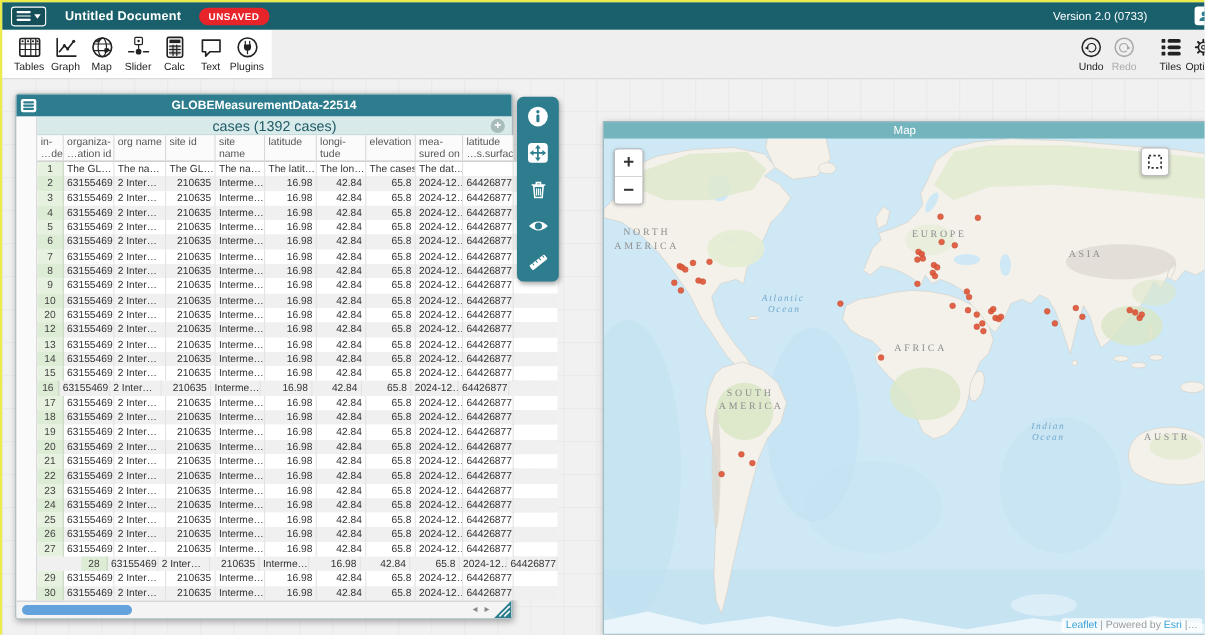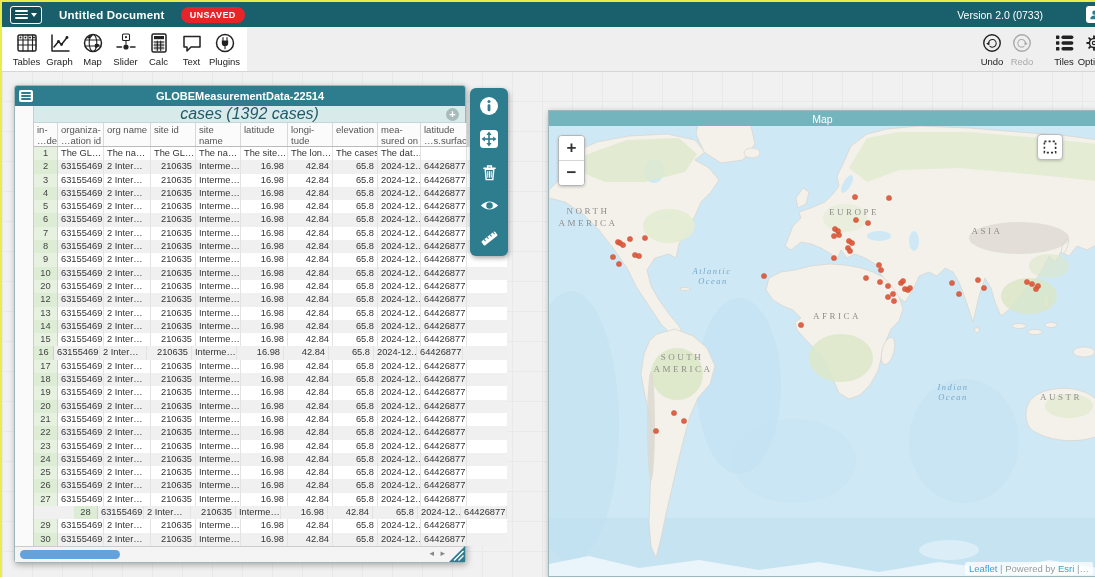--- a/index.html
+++ b/index.html
@@ -60,7 +60,7 @@
   .table-title{position:absolute;left:0;right:0;text-align:center;color:#fff;font-size:11px;font-weight:bold}
   .cases-band{position:absolute;left:19px;right:0;top:20px;height:17px;background:var(--band,#d9eaea);
     display:flex;align-items:center;justify-content:center;border-bottom:1px solid #c2d7d7;box-sizing:border-box}
-  .cases-band .cases-label{font-size:16px;font-style:italic;color:#1d5a66}
+  .cases-band .cases-label{font-size:13px;color:#1d5a66}
   .add-attr{position:absolute;right:6px;top:1.5px;width:13px;height:13px;border-radius:50%;background:#a9bcbc;
     color:#fff;font-size:11px;line-height:12px;text-align:center;cursor:pointer;font-weight:bold}
   .gutter{position:absolute;left:0;top:20px;bottom:16px;width:19px;background:#fafafa;border-right:1px solid #ccc;box-sizing:border-box}

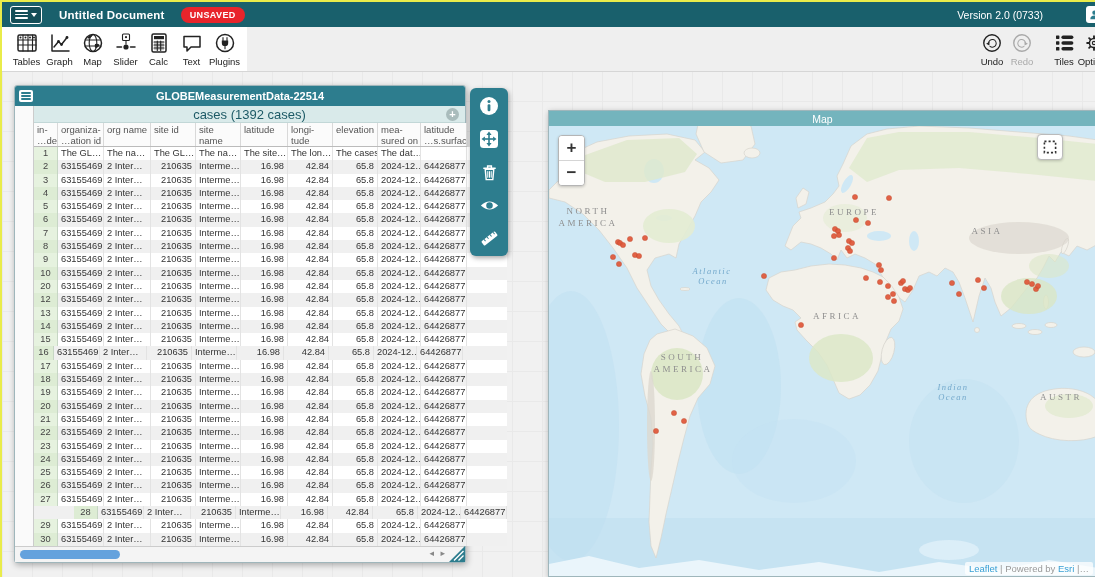--- a/index.html
+++ b/index.html
@@ -334,7 +334,7 @@
         <div class="td str" style="width: 47px;">The na…</div>
         <div class="td str" style="width: 45px;">The GL…</div>
         <div class="td str" style="width: 45px;">The na…</div>
-        <div class="td str" style="width: 47px;">The site…</div>
+        <div class="td str" style="width: 47px;">The latit…</div>
         <div class="td str" style="width: 45px;">The lon…</div>
         <div class="td str" style="width: 45px;">The cases…</div>
         <div class="td str" style="width: 43px;">The dat…</div>

